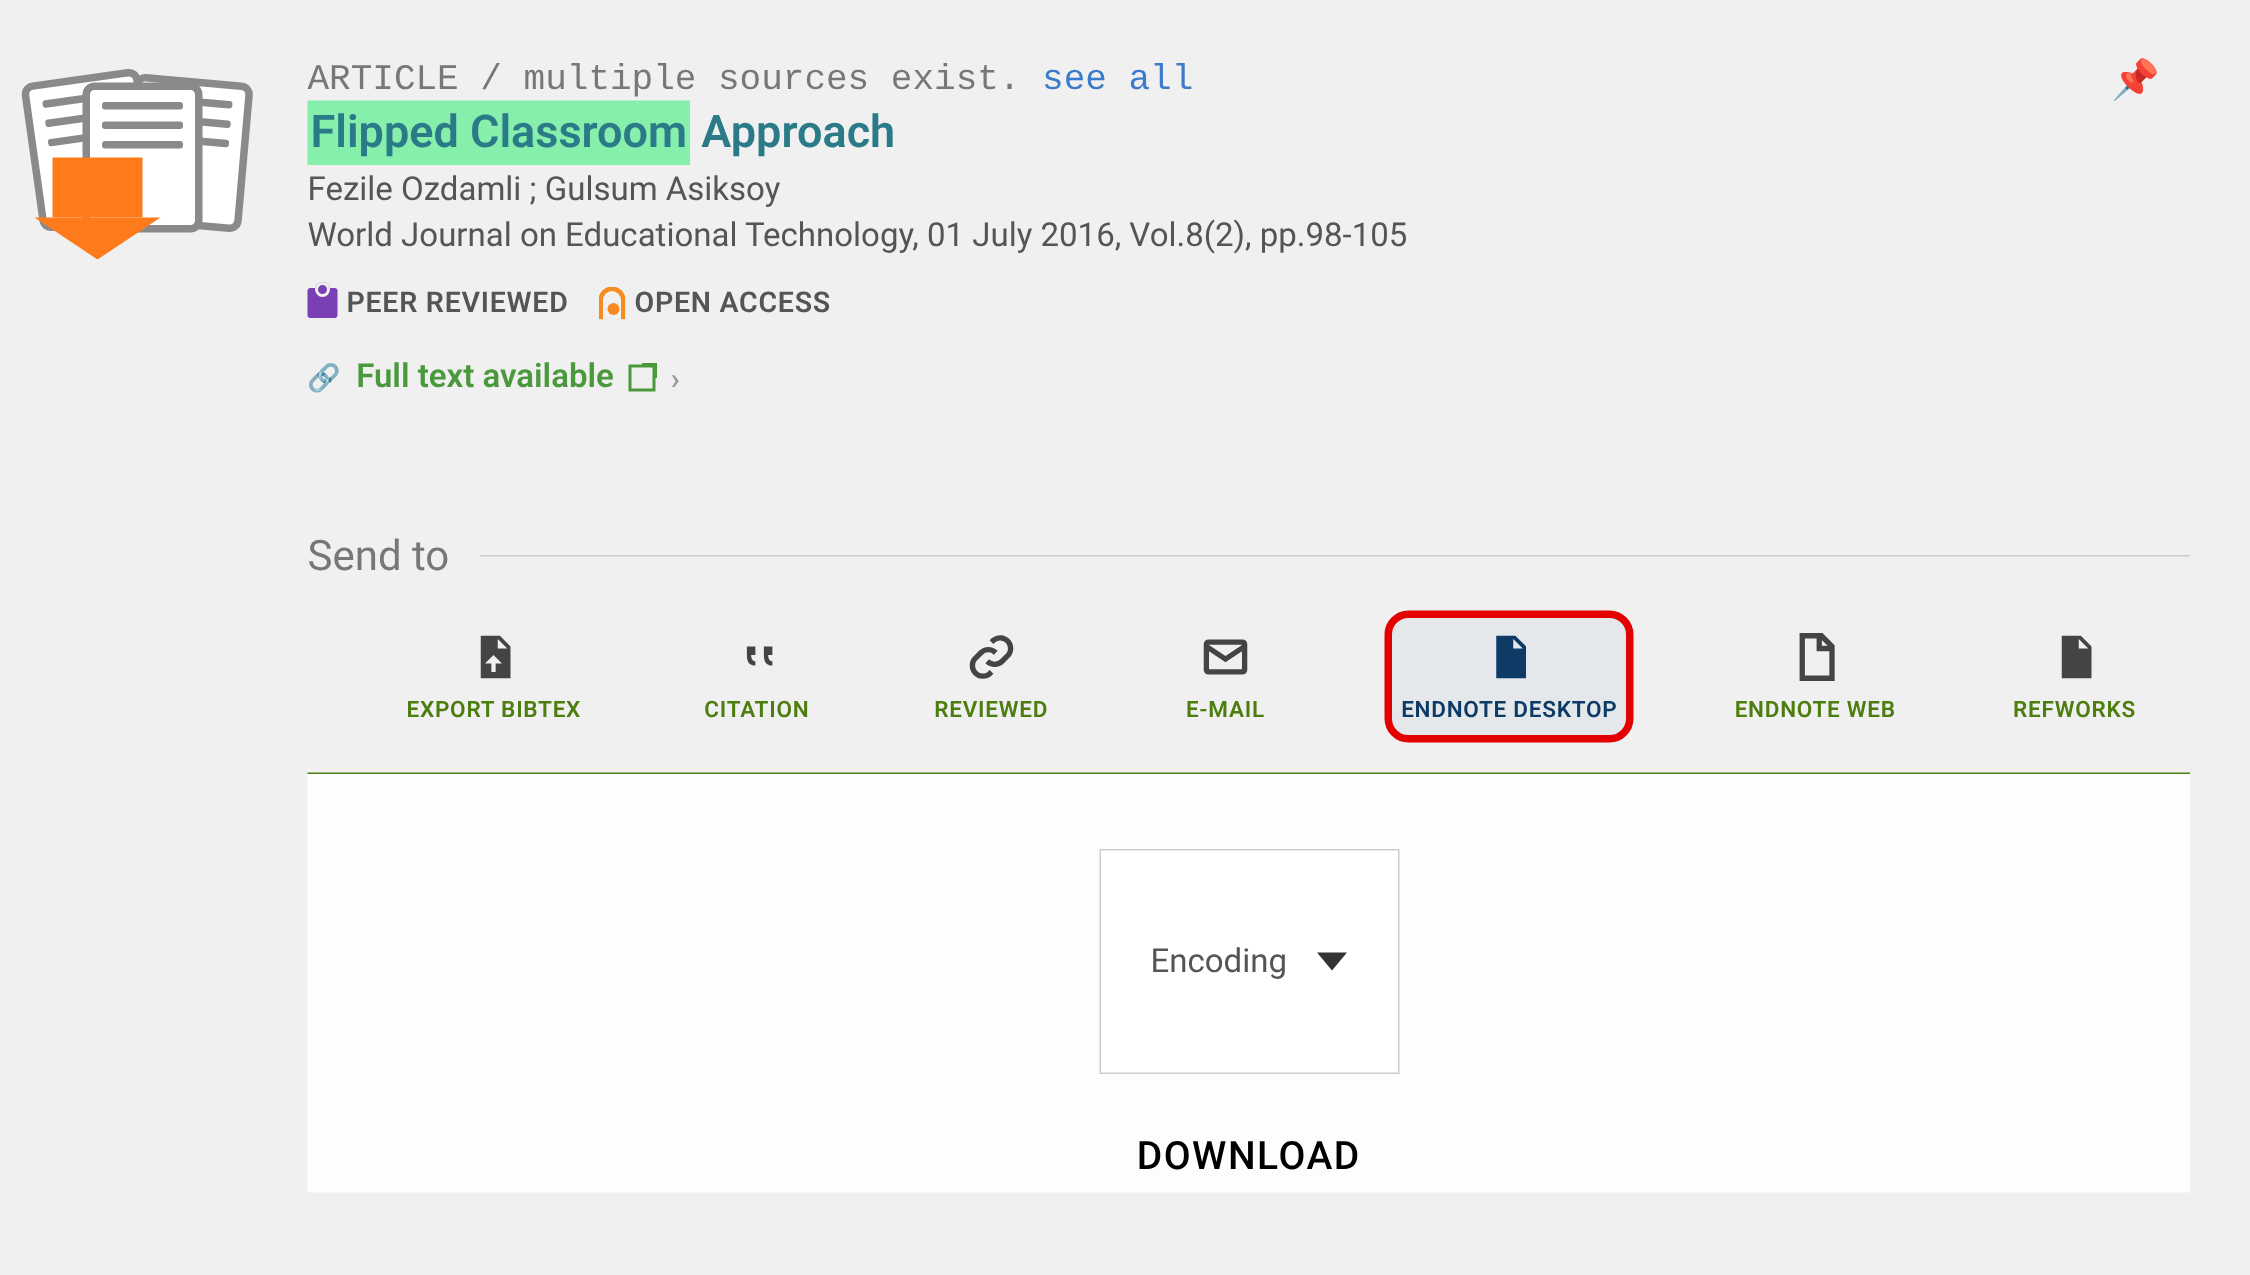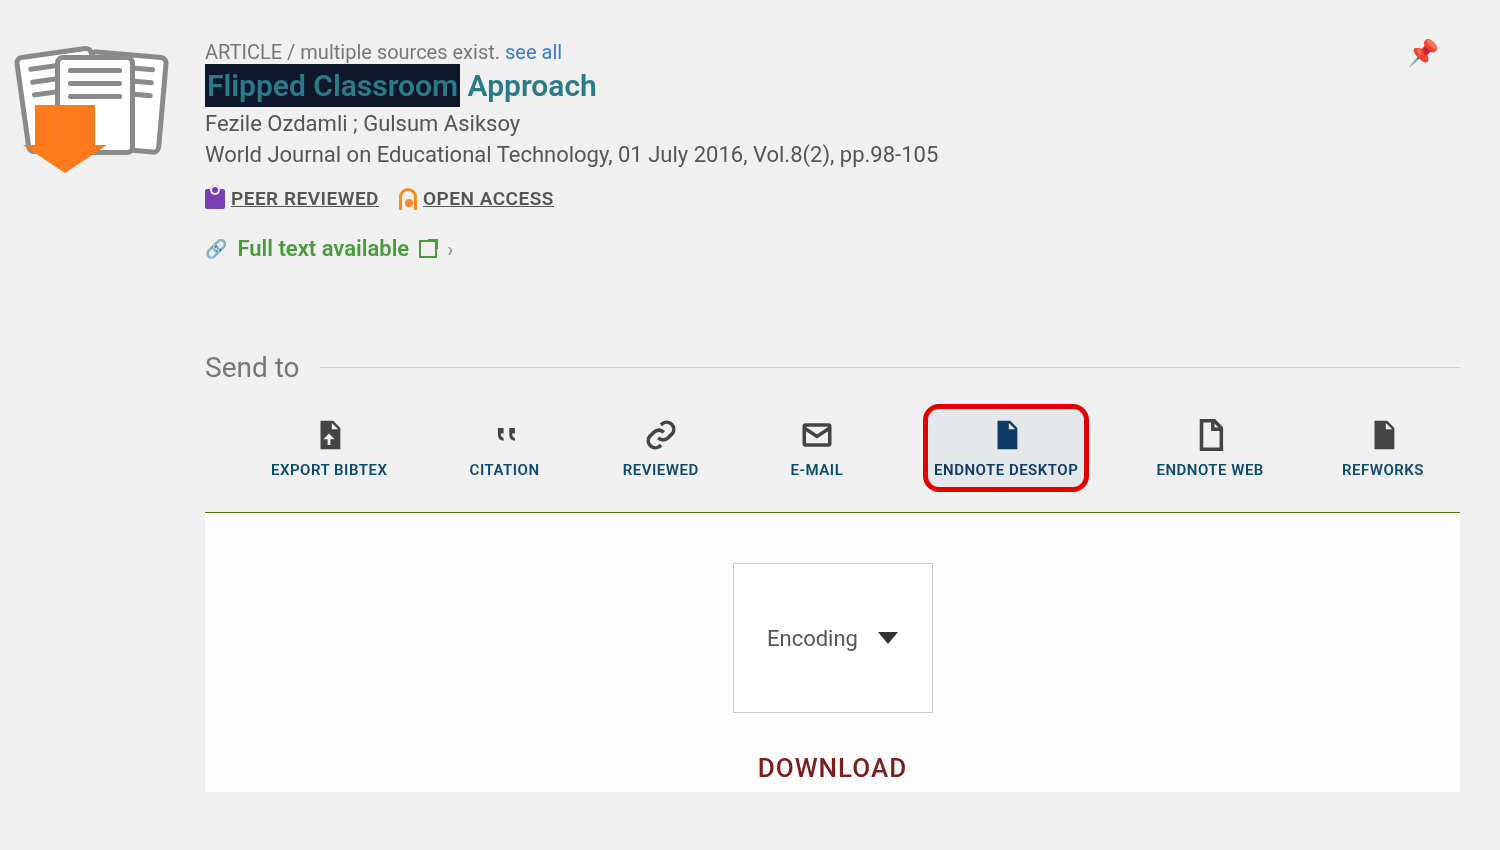--- a/index.html
+++ b/index.html
@@ -83,8 +83,9 @@
     cursor: pointer;
   }
   .type-line {
-    font-size: 20px;
+    font-size: 24px;
     color: #777;
+    font-family: Liberation Mono, monospace;
   }
   .type-line .see-all { color: #3a7bca; cursor:pointer; }
   .title {

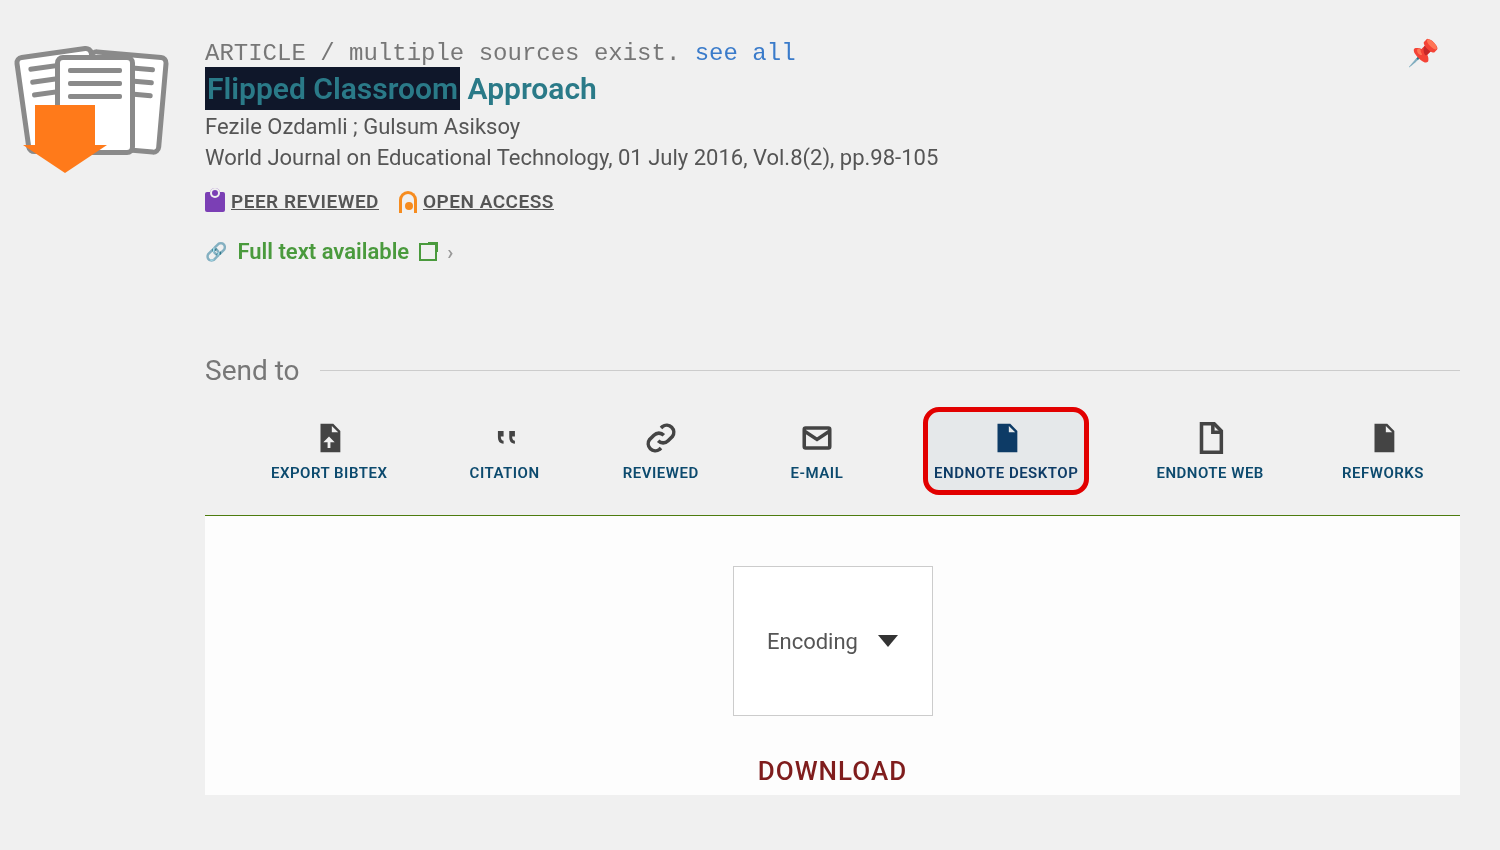--- a/index.html
+++ b/index.html
@@ -95,7 +95,7 @@
     margin-top: 4px;
   }
   .title .hl {
-    background: #0f172a;
+    background: #86efac;
     padding: 4px 2px;
   }
   .authors {

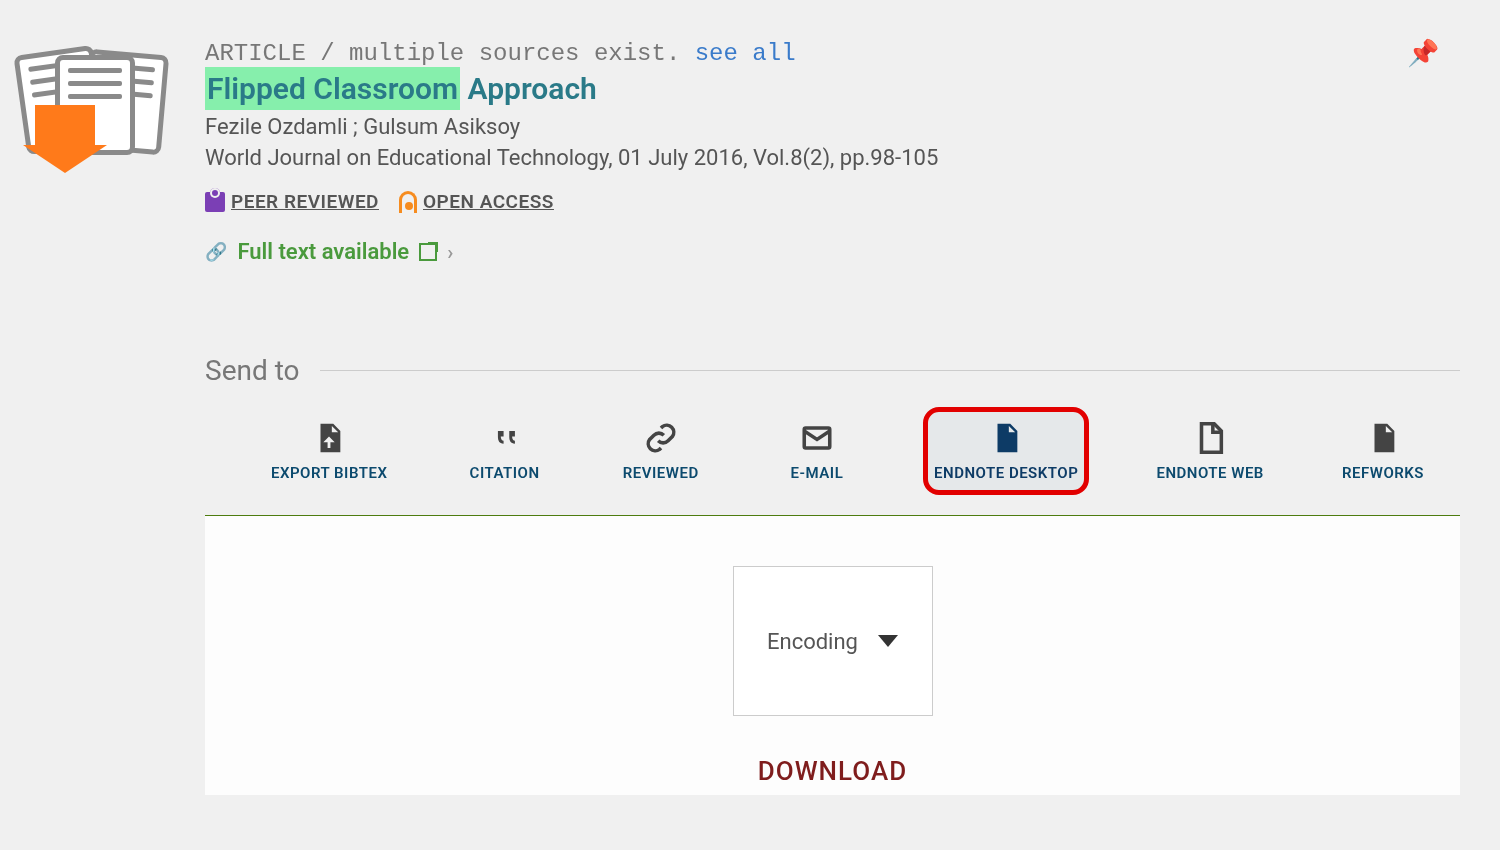--- a/index.html
+++ b/index.html
@@ -117,7 +117,6 @@
     font-weight: 600;
     color: #555;
     letter-spacing: 0.5px;
-    text-decoration: underline;
   }
   .badge { display:flex; align-items:center; gap:6px; }
   .pr-icon {

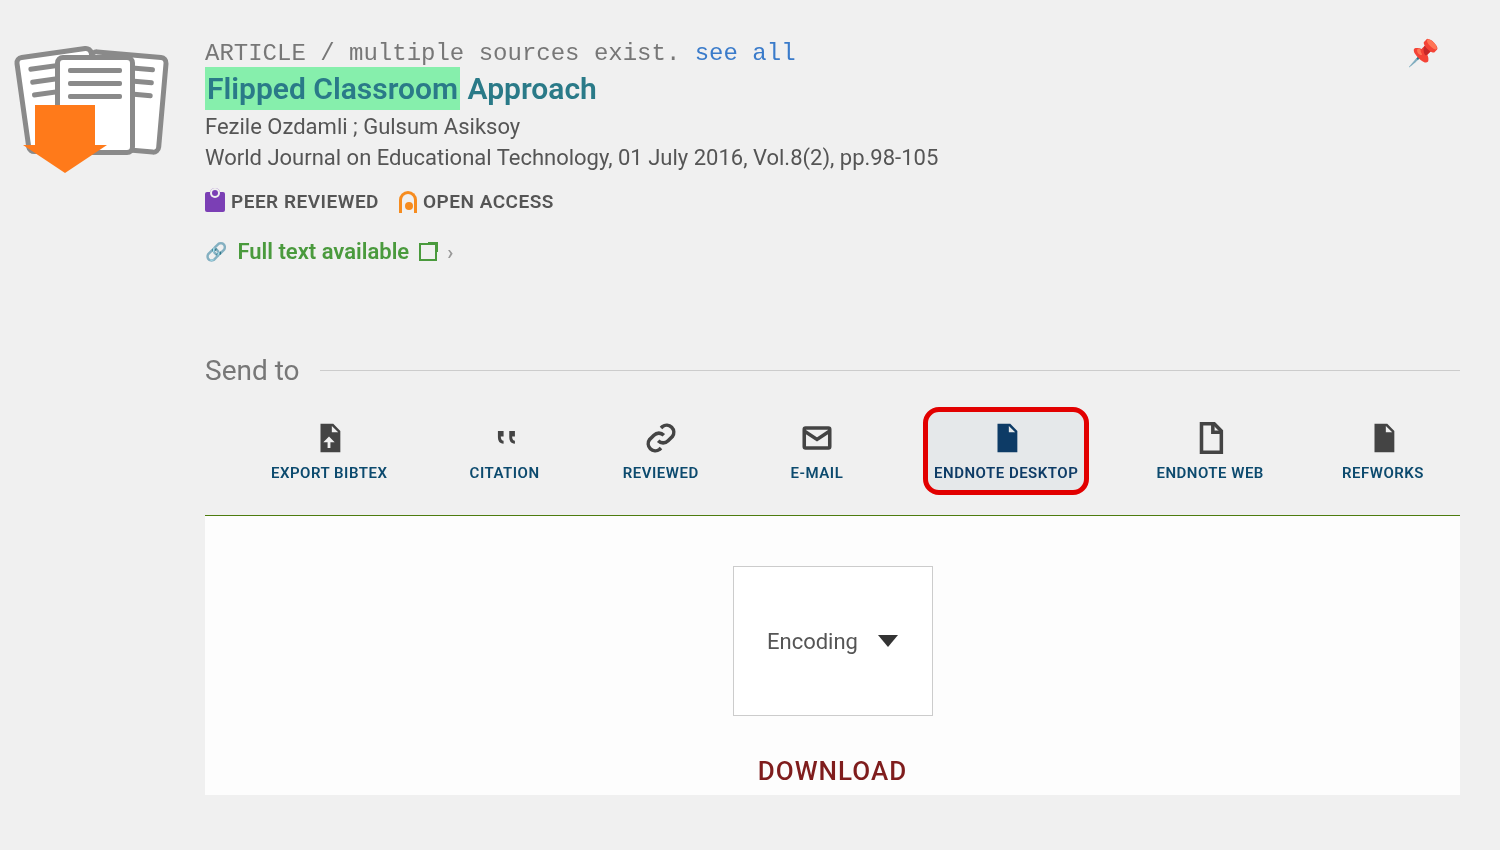--- a/index.html
+++ b/index.html
@@ -202,7 +202,7 @@
   .sendto-item .lbl {
     font-size: 15px;
     font-weight:600;
-    color:#0c4a6e;
+    color:#4d7c0f;
     letter-spacing:0.5px;
     text-align:center;
   }

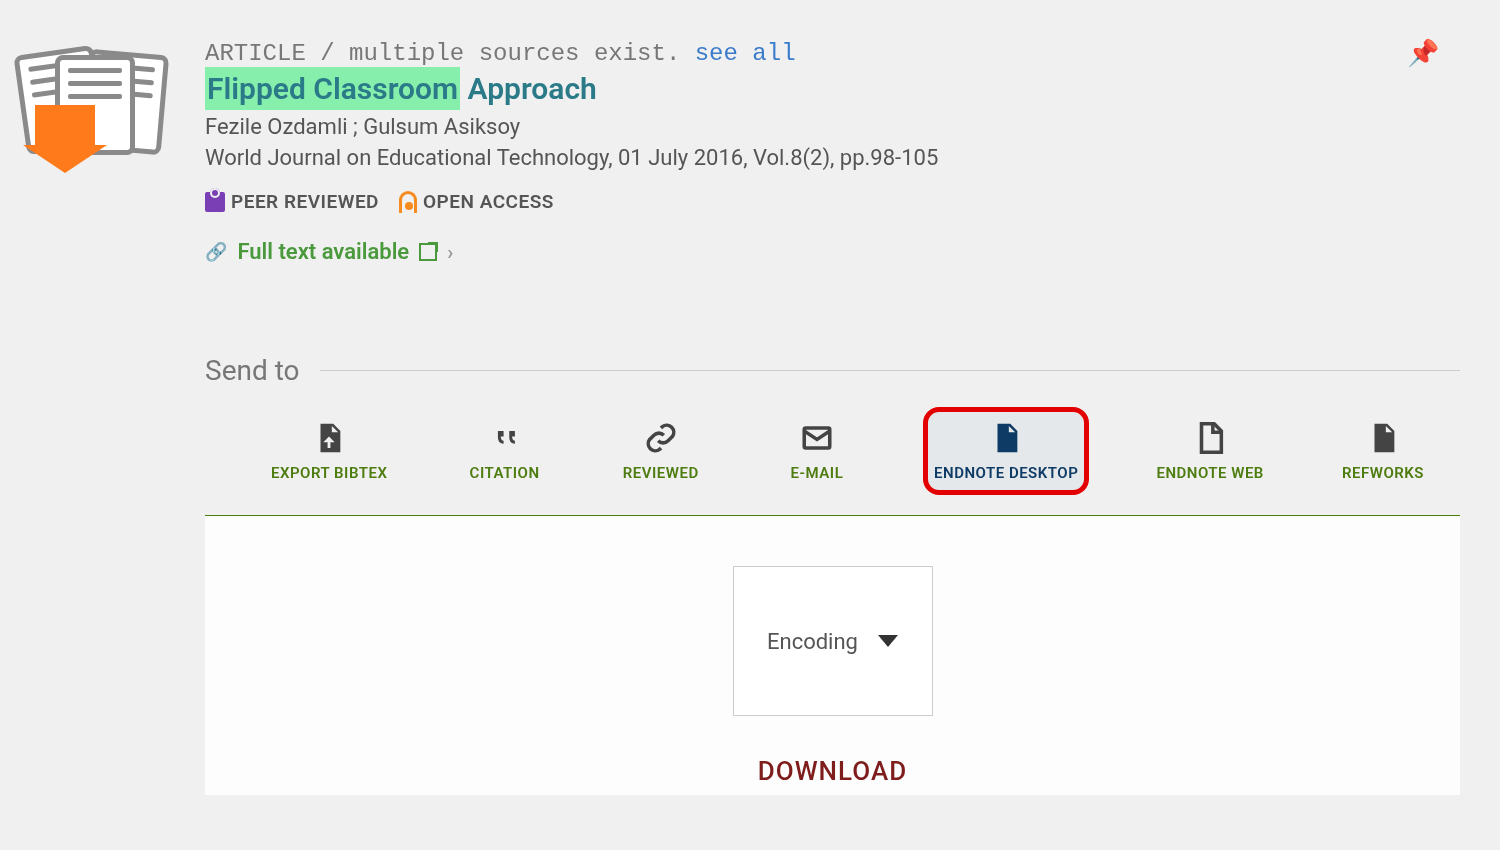--- a/index.html
+++ b/index.html
@@ -244,7 +244,7 @@
   .download-btn {
     margin-top: 40px;
     font-size: 26px;
-    color:#7f1d1d;
+    color:#000000;
     letter-spacing:1px;
     font-weight:500;
     cursor:pointer;

